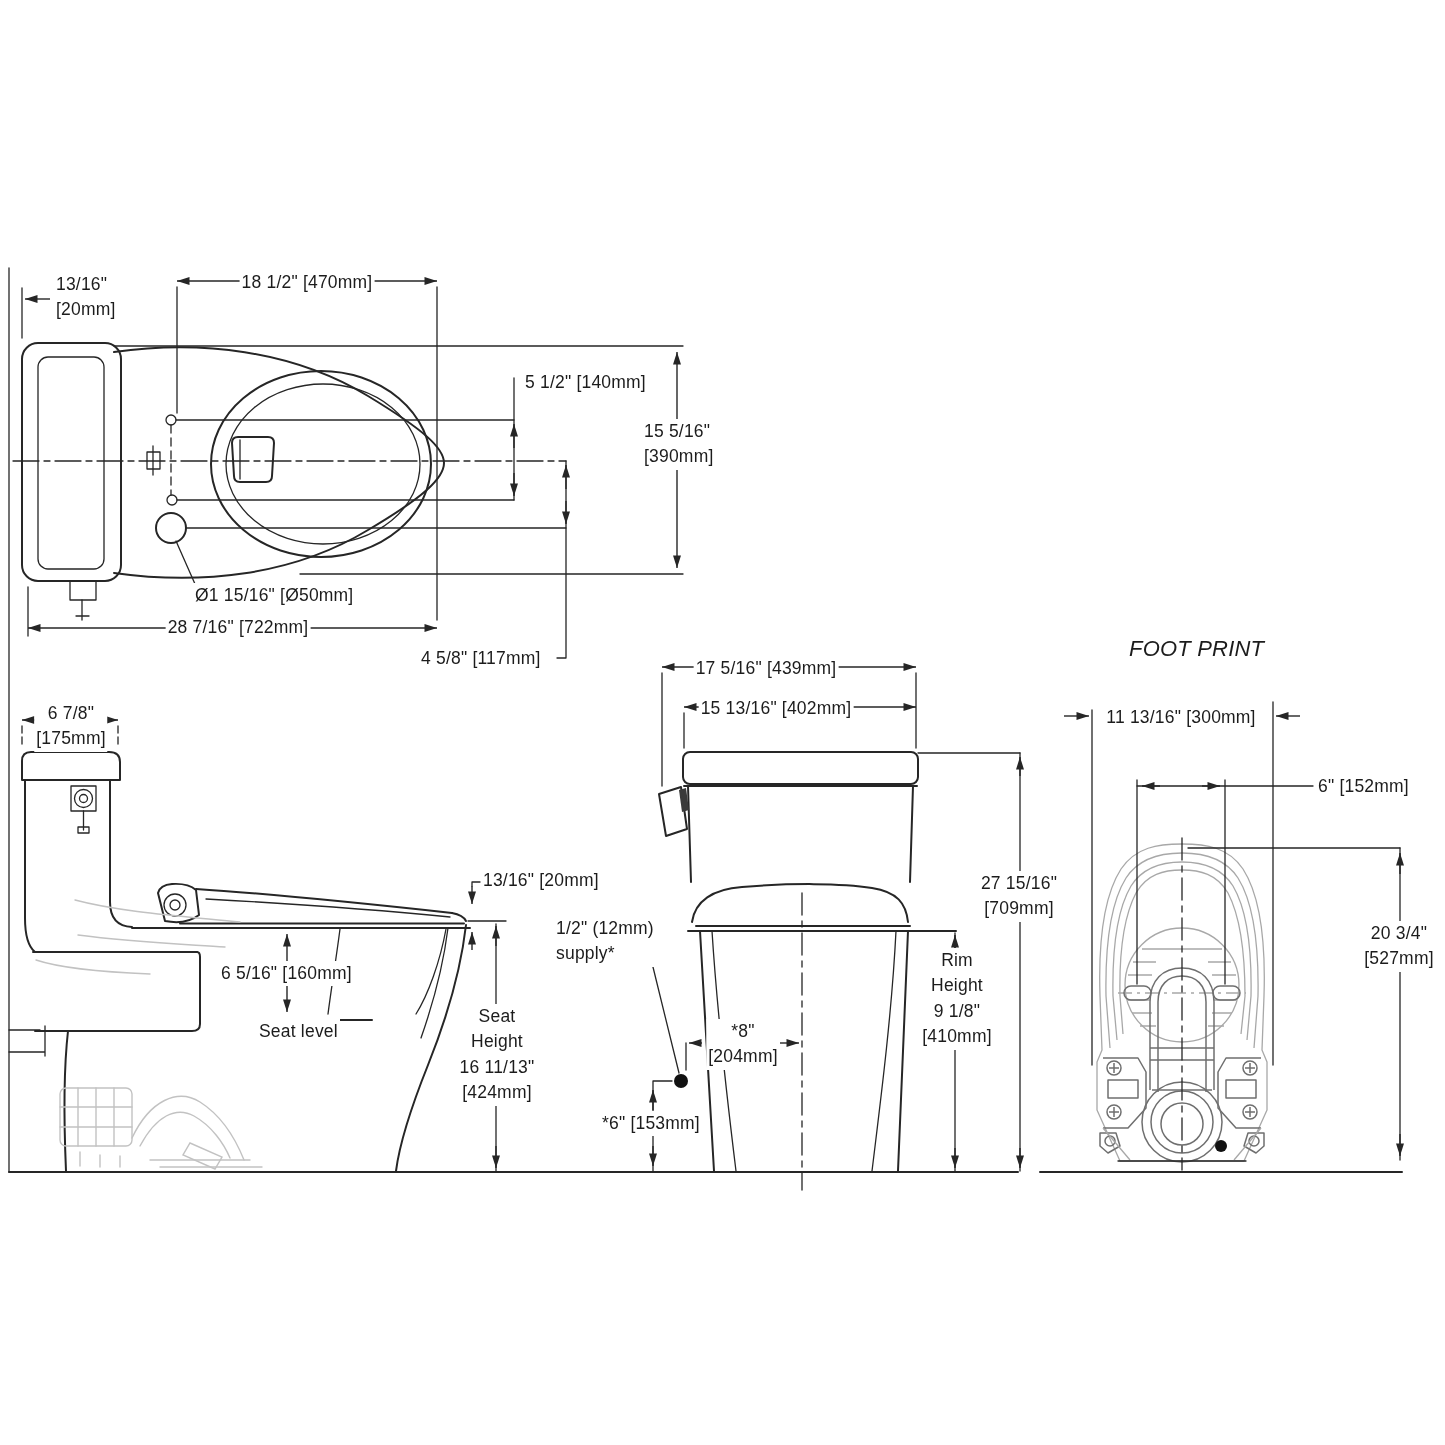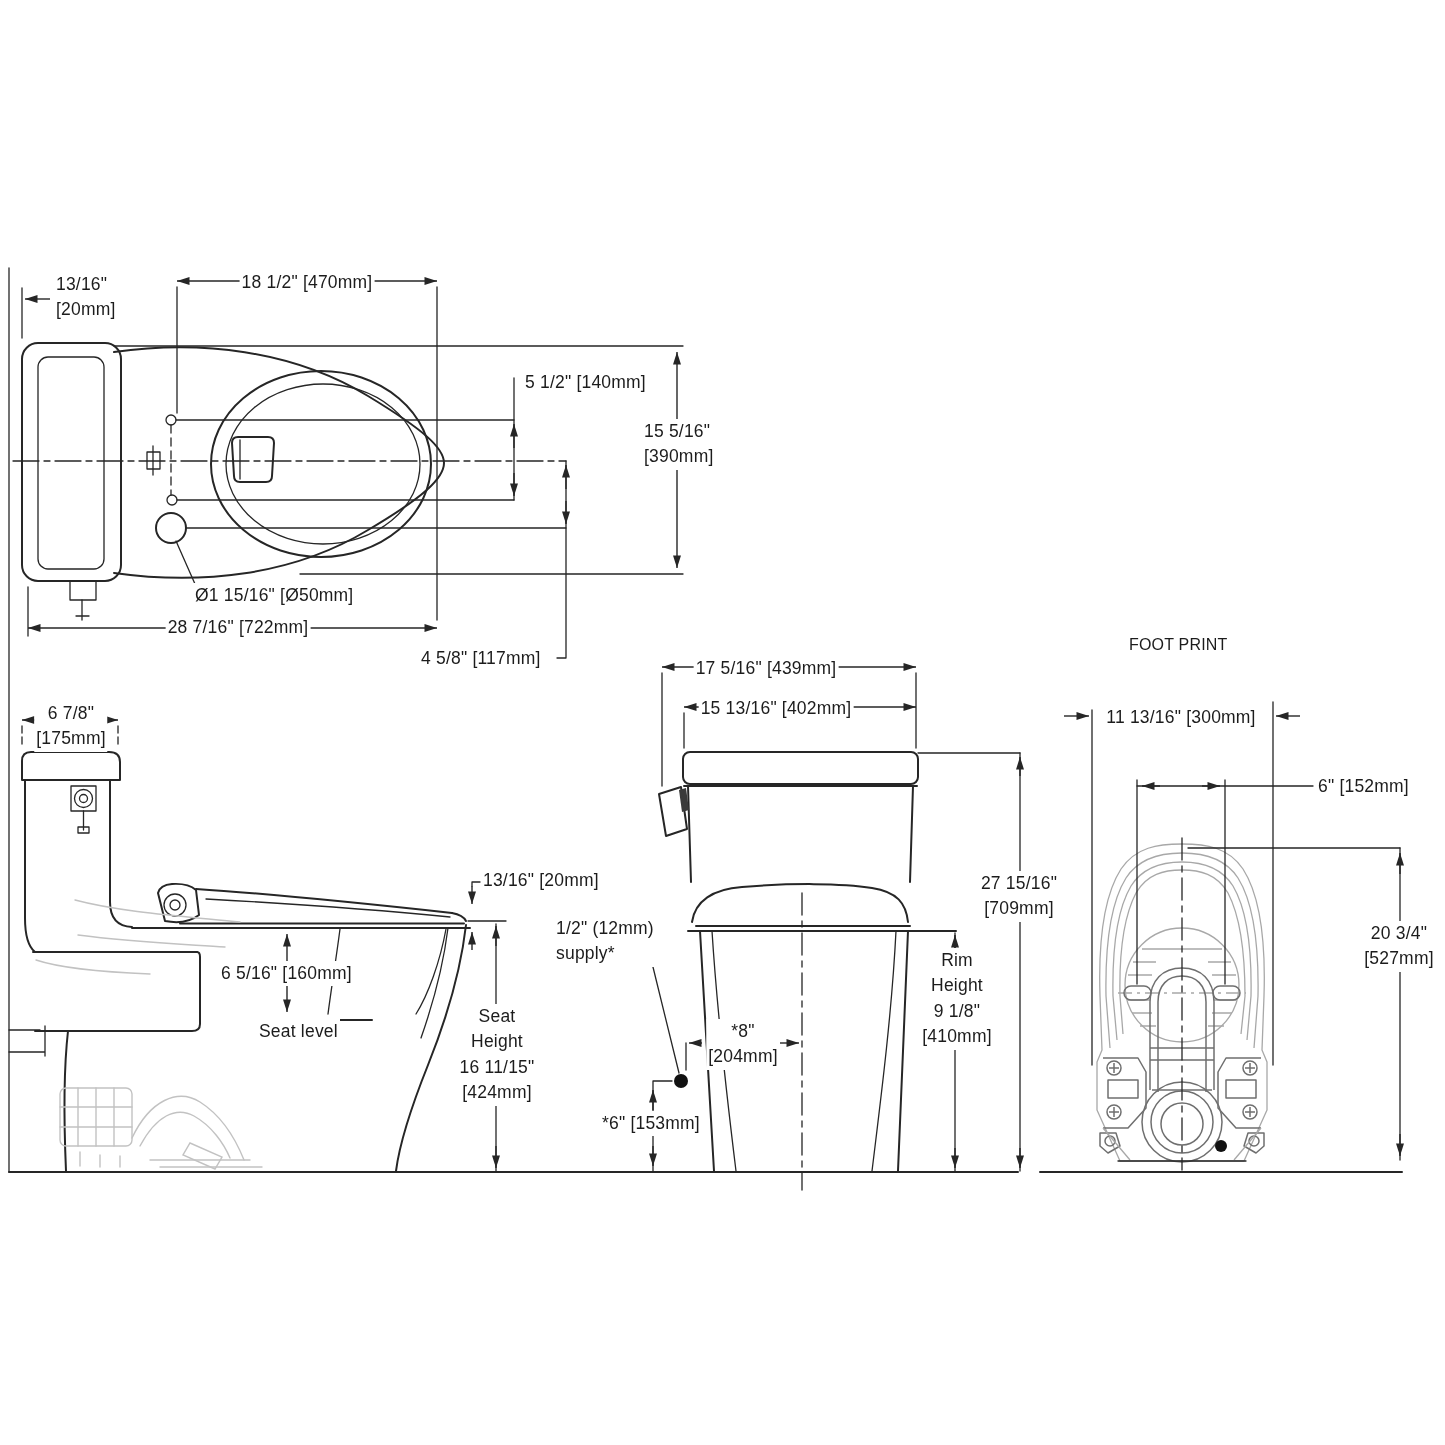--- a/index.html
+++ b/index.html
@@ -9,7 +9,7 @@
   .lbl{position:absolute;white-space:pre-line;background:#ffffff;line-height:1.45;
        font-size:17.5px;letter-spacing:0.2px;padding:0 2px;}
   .ctr{transform:translateX(-50%);text-align:center;}
-  .big{font-size:16px;}
+  .big{font-size:22px;font-style:italic;}
   .ln  {fill:none;stroke:#262626;stroke-width:2;stroke-linecap:round;stroke-linejoin:round;}
   .thin{fill:none;stroke:#262626;stroke-width:1.3;stroke-linecap:round;stroke-linejoin:round;}
   .dim {fill:none;stroke:#262626;stroke-width:1.4;stroke-linecap:butt;}

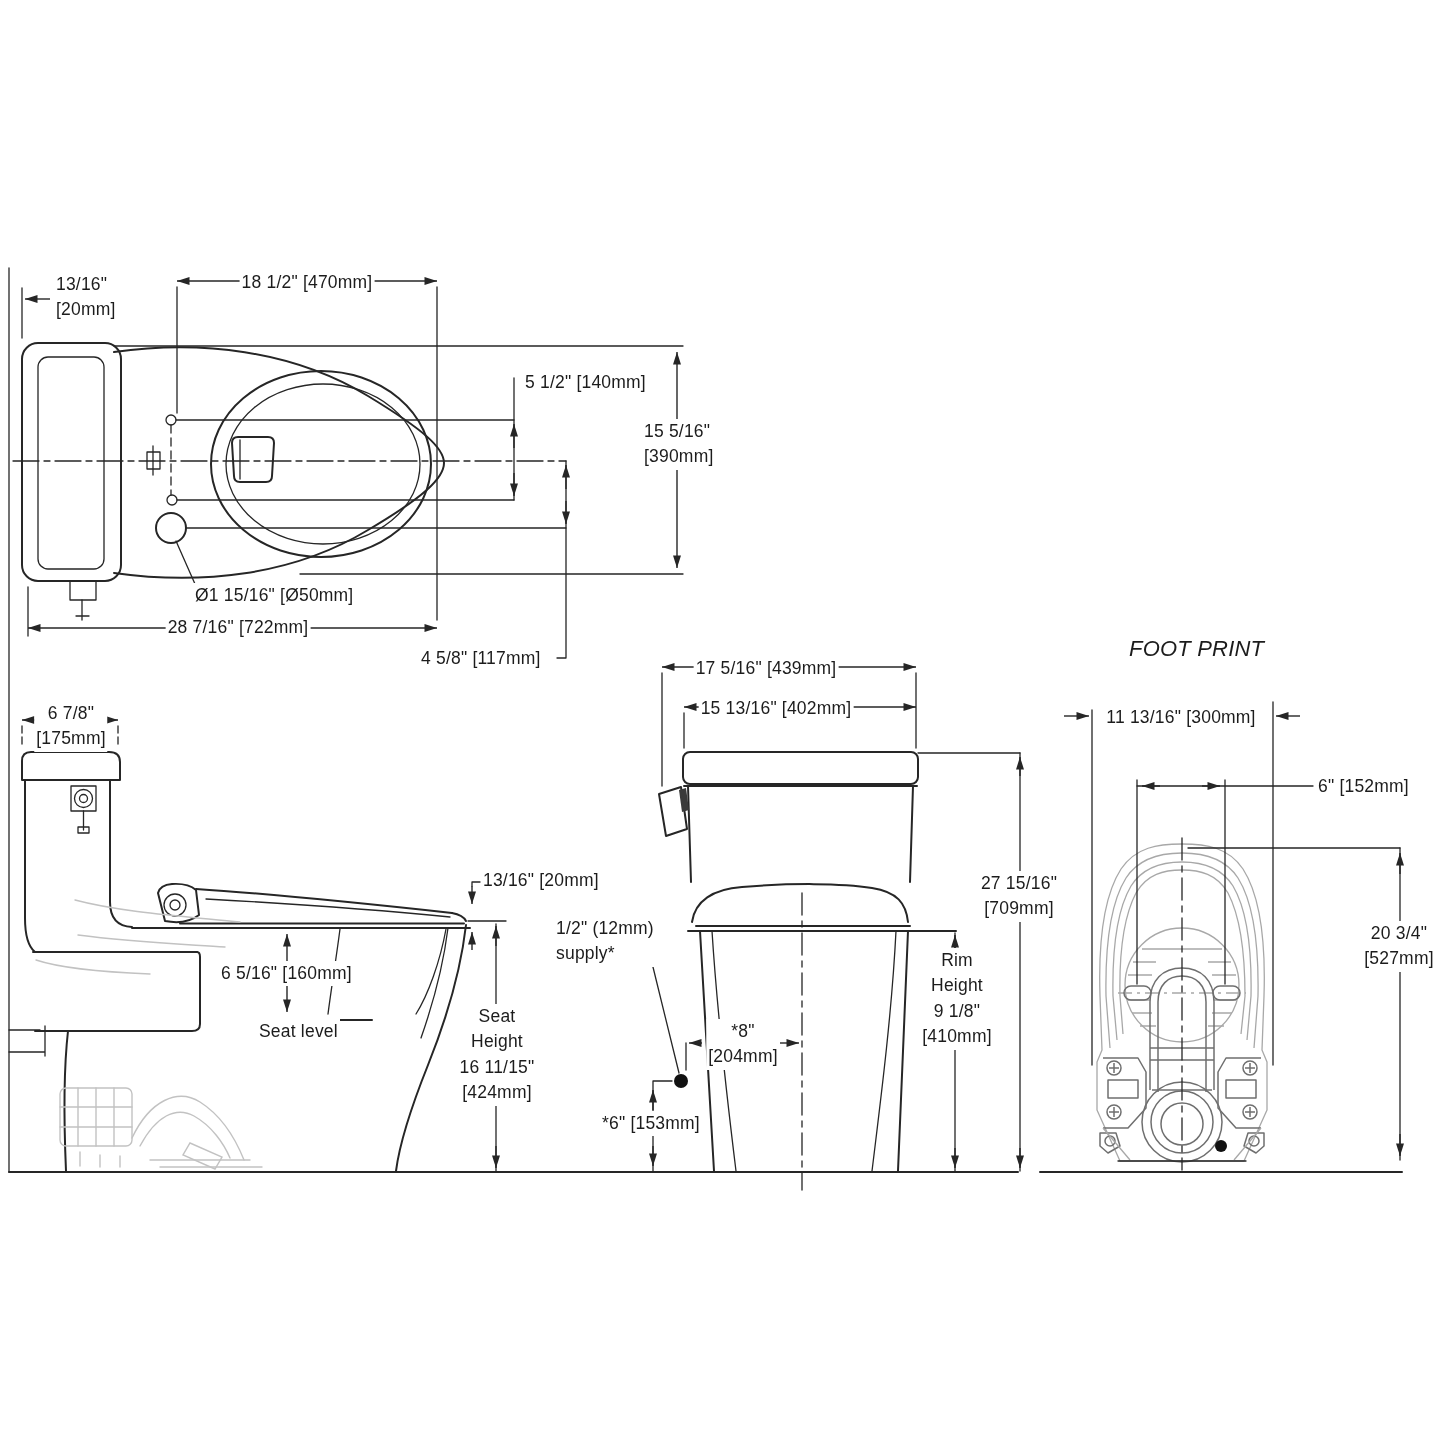--- a/index.html
+++ b/index.html
@@ -325,7 +325,7 @@
   <div class="lbl" style="left:257px;top:1019px;">Seat level</div>
   <div class="lbl ctr" style="left:497px;top:1004px;">Seat
 Height
-16 11/15"
+16 11/13"
 [424mm]</div>
 
   <div class="lbl ctr" style="left:766px;top:656px;">17 5/16" [439mm]</div>

